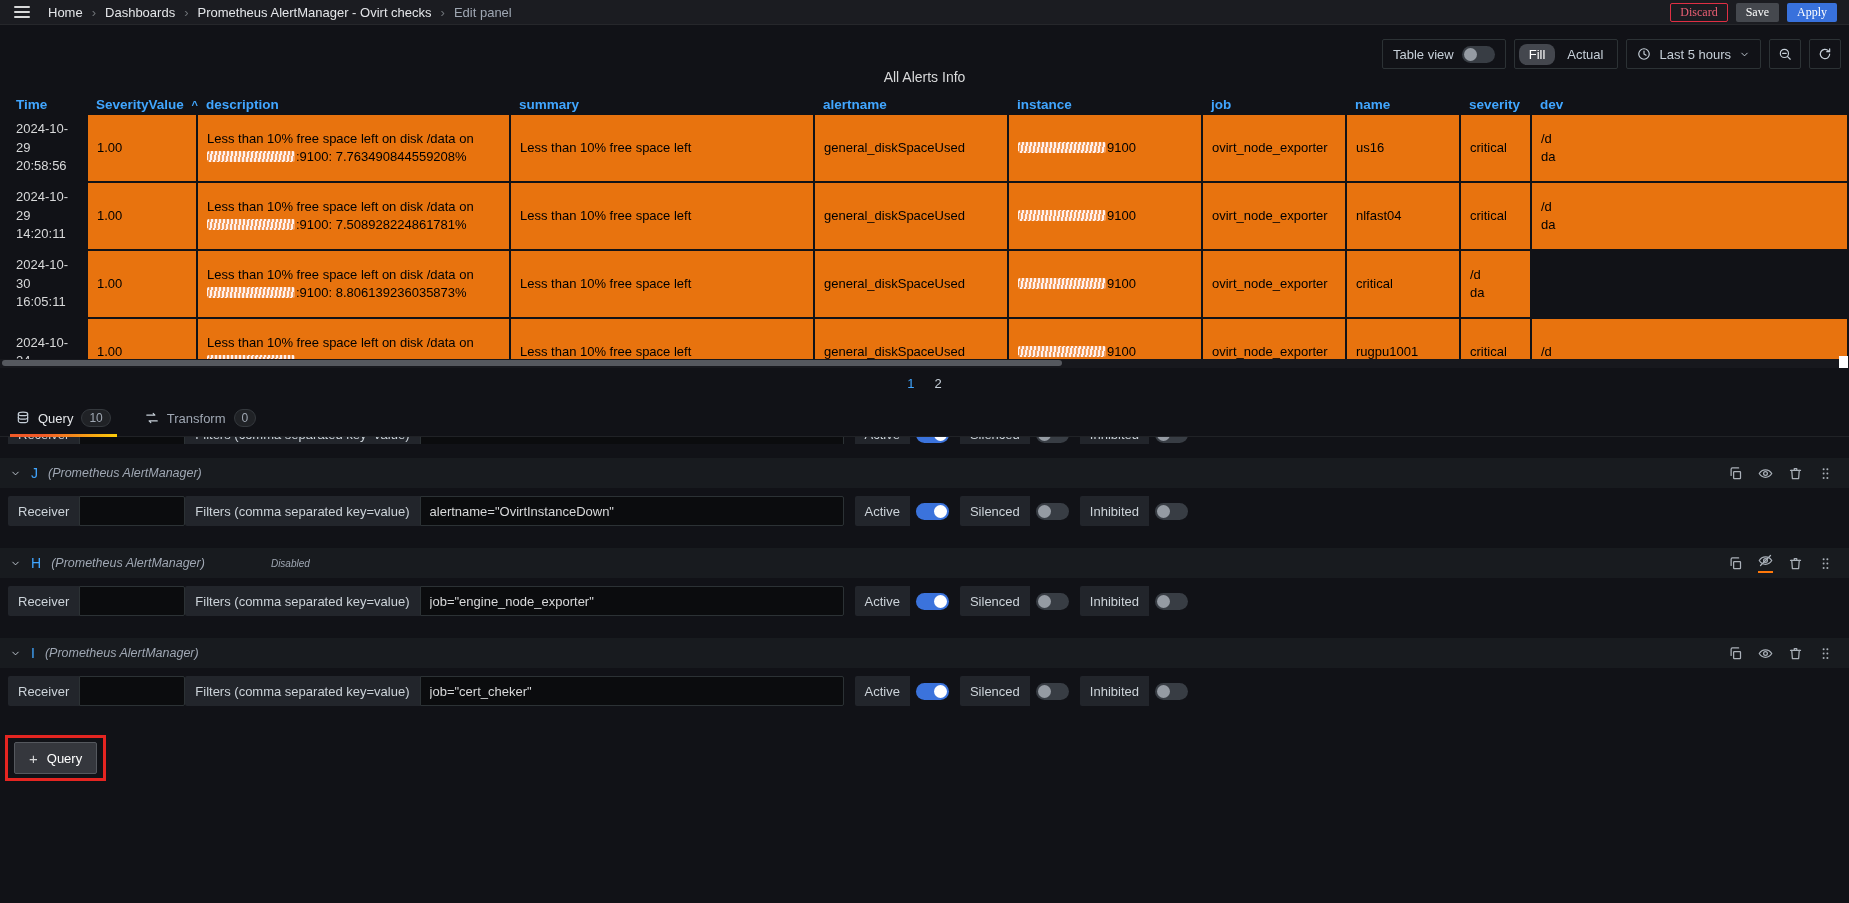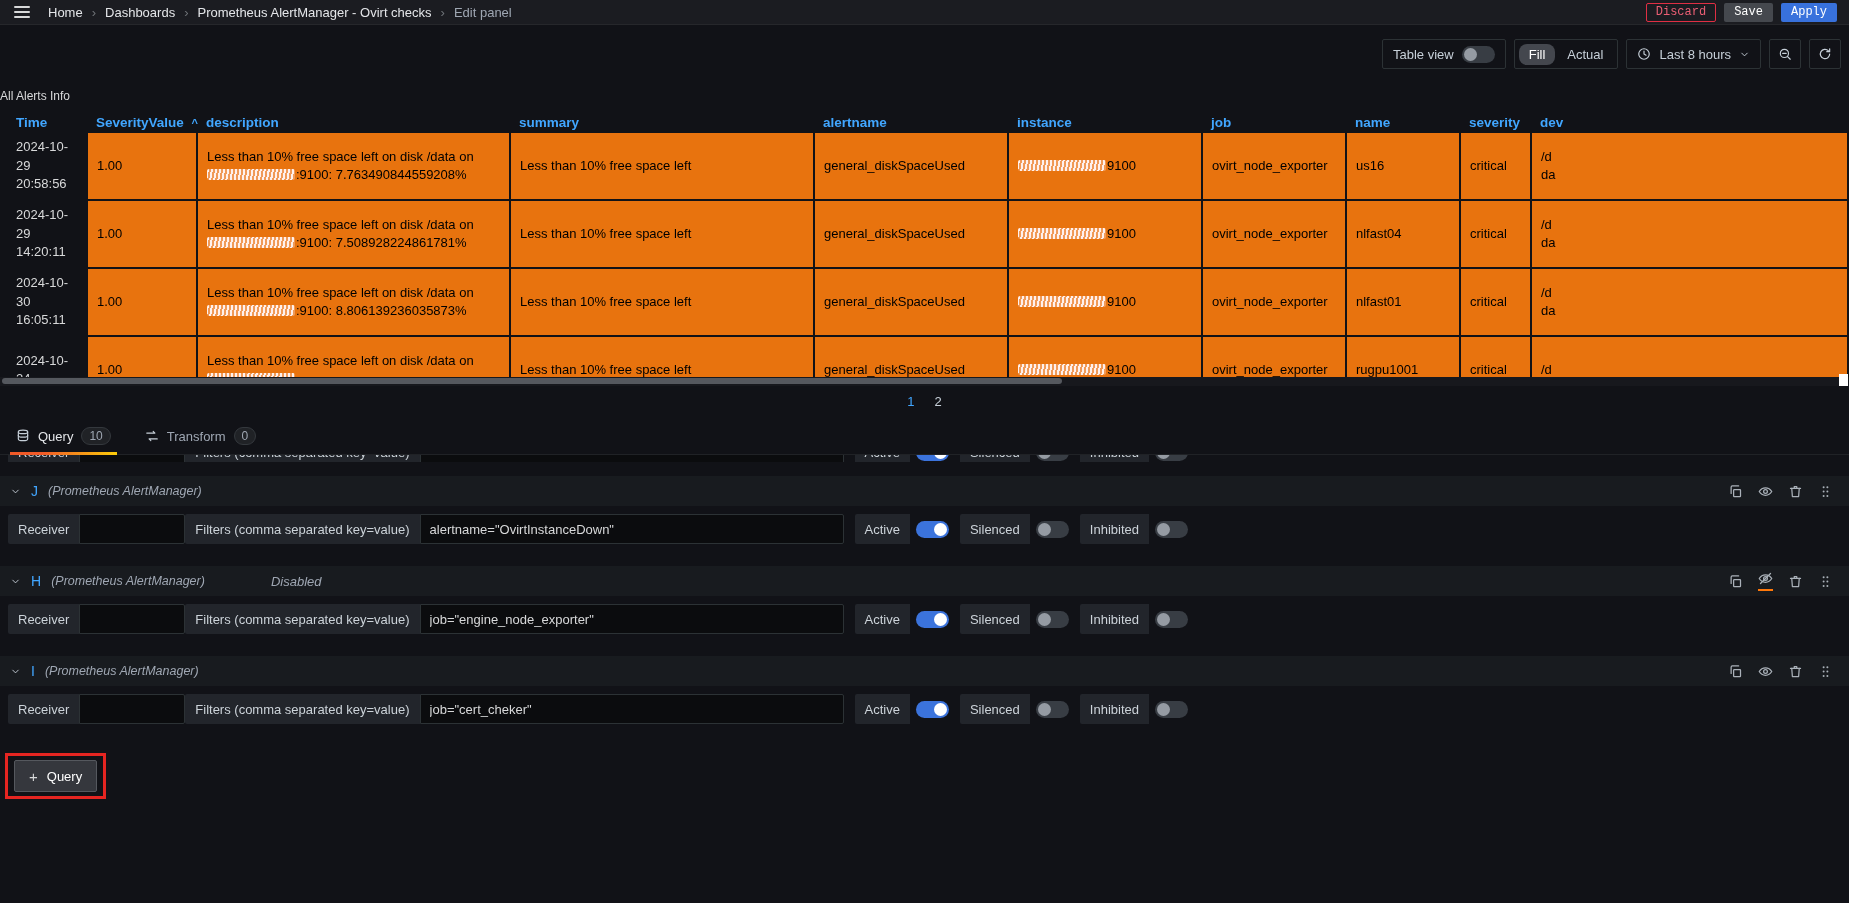--- a/index.html
+++ b/index.html
@@ -17,7 +17,7 @@
   .crumb.dim{color:var(--muted,#9fa7b3);cursor:default}
   .sep{color:#6e7277}
   .nav-actions{margin-left:auto;display:flex;gap:8px;padding-right:6px}
-  .btn{height:19px;padding:0 9px;font-size:12px;border-radius:2px;display:flex;align-items:center;border:1px solid transparent;cursor:pointer;color:#fff;font-family:Liberation Mono, monospace}
+  .btn{height:19px;padding:0 9px;font-size:12px;border-radius:2px;display:flex;align-items:center;border:1px solid transparent;cursor:pointer;color:#fff;font-family:Liberation Serif, serif}
   .btn.discard{background:transparent;border-color:var(--discard,#e02f44);color:#ec5f74}
   .btn.save{background:#45484e}
   .btn.apply{background:var(--apply,#3871dc)}

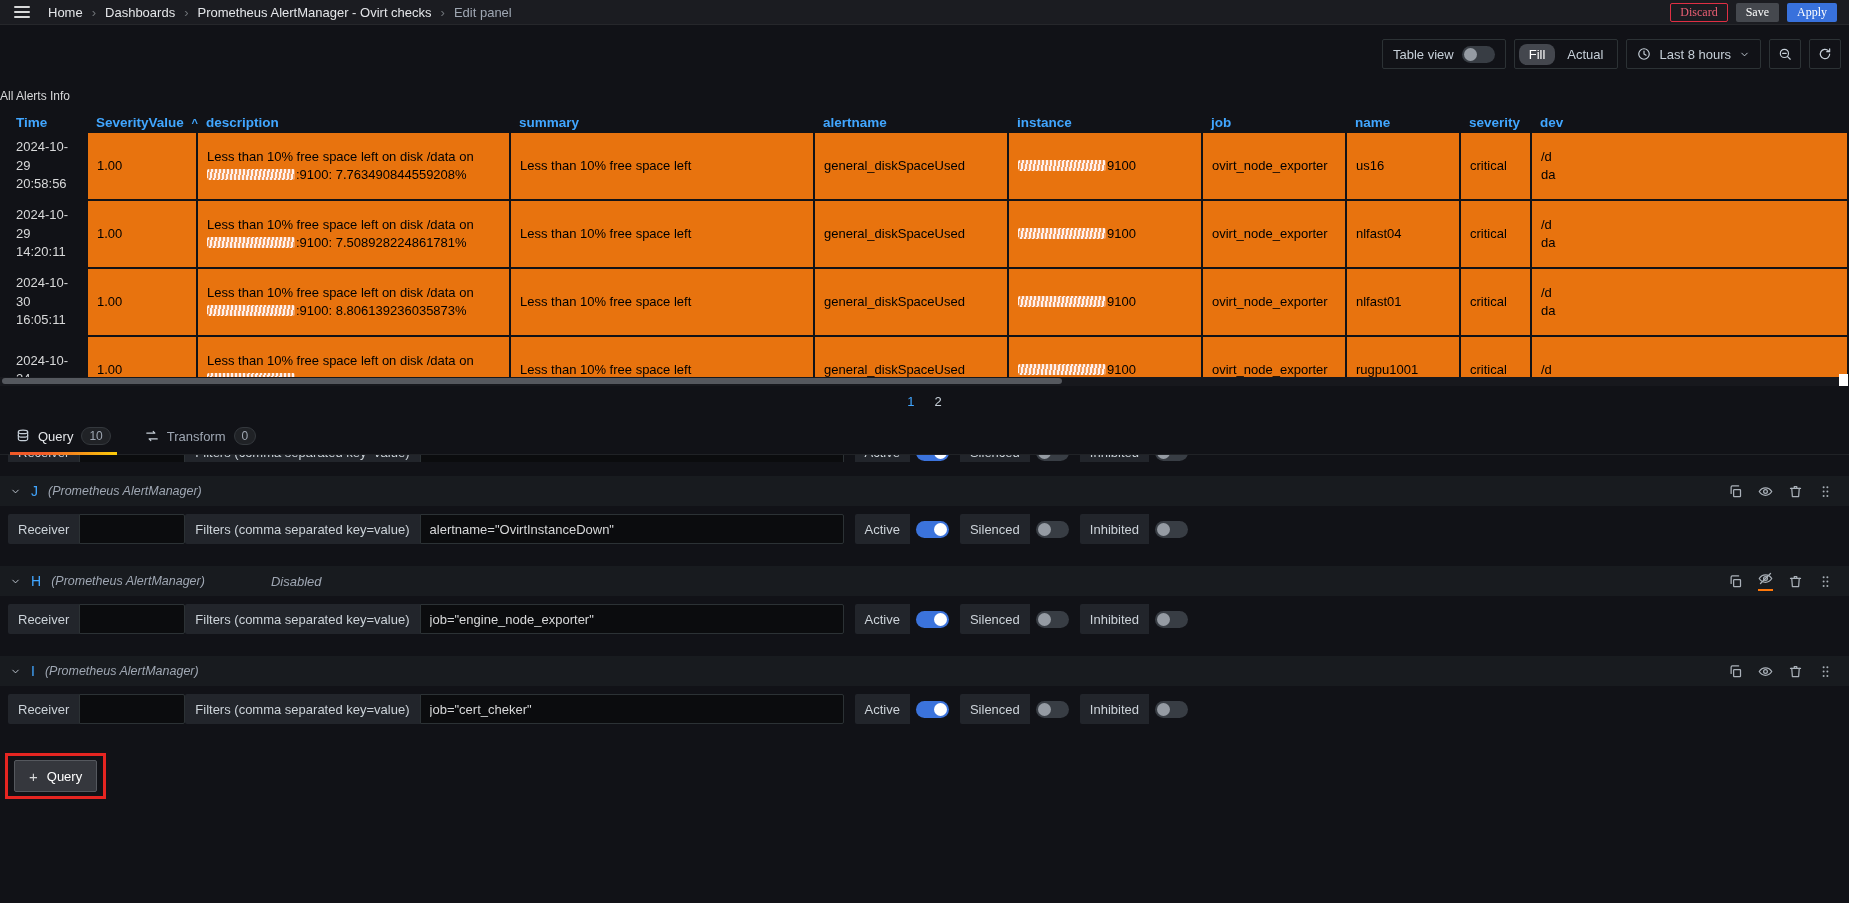--- a/index.html
+++ b/index.html
@@ -136,7 +136,7 @@
         <circle cx="12" cy="12" r="9"></circle>
         <polyline points="12 7 12 12 15.5 14"></polyline>
       </svg>
-    <span>Last 8 hours</span>
+    <span>Last 5 hours</span>
     <svg class="ic sm" viewBox="0 0 24 24">
         <polyline points="6 9 12 15 18 9"></polyline>
       </svg>

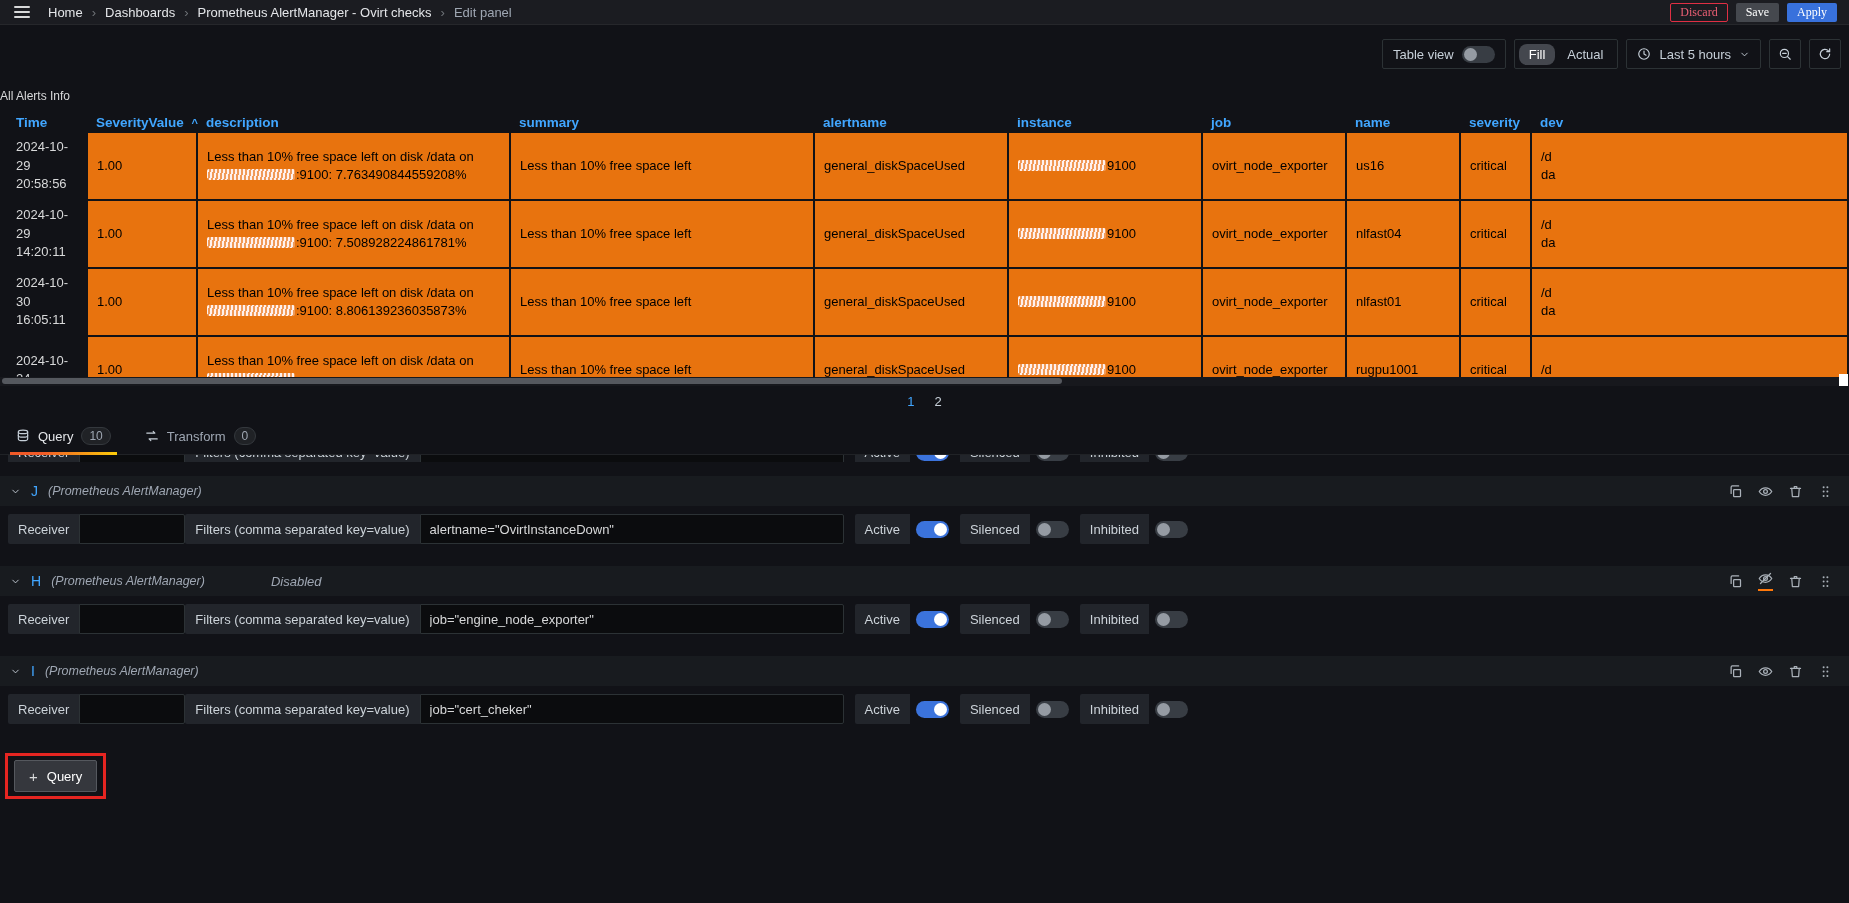--- a/index.html
+++ b/index.html
@@ -37,7 +37,7 @@
   .switch.on .knob{left:auto;right:2px;background:#fff}
 
   
-  .panel-title{text-align:left;margin-top:20px;font-size:12px;color:#d8d9da}
+  .panel-title{text-align:center;margin-top:0;font-size:14px;color:#d8d9da}
   .tbl{margin-top:9px}
   .trow{display:grid;grid-template-columns:88px 110px 313px 304px 194px 194px 144px 114px 71px 1fr}
   .thead .hcell{color:var(--link-blue,#41a6ff);font-weight:700;padding:3px 8px;font-size:13.5px;white-space:nowrap;overflow:hidden;cursor:pointer}

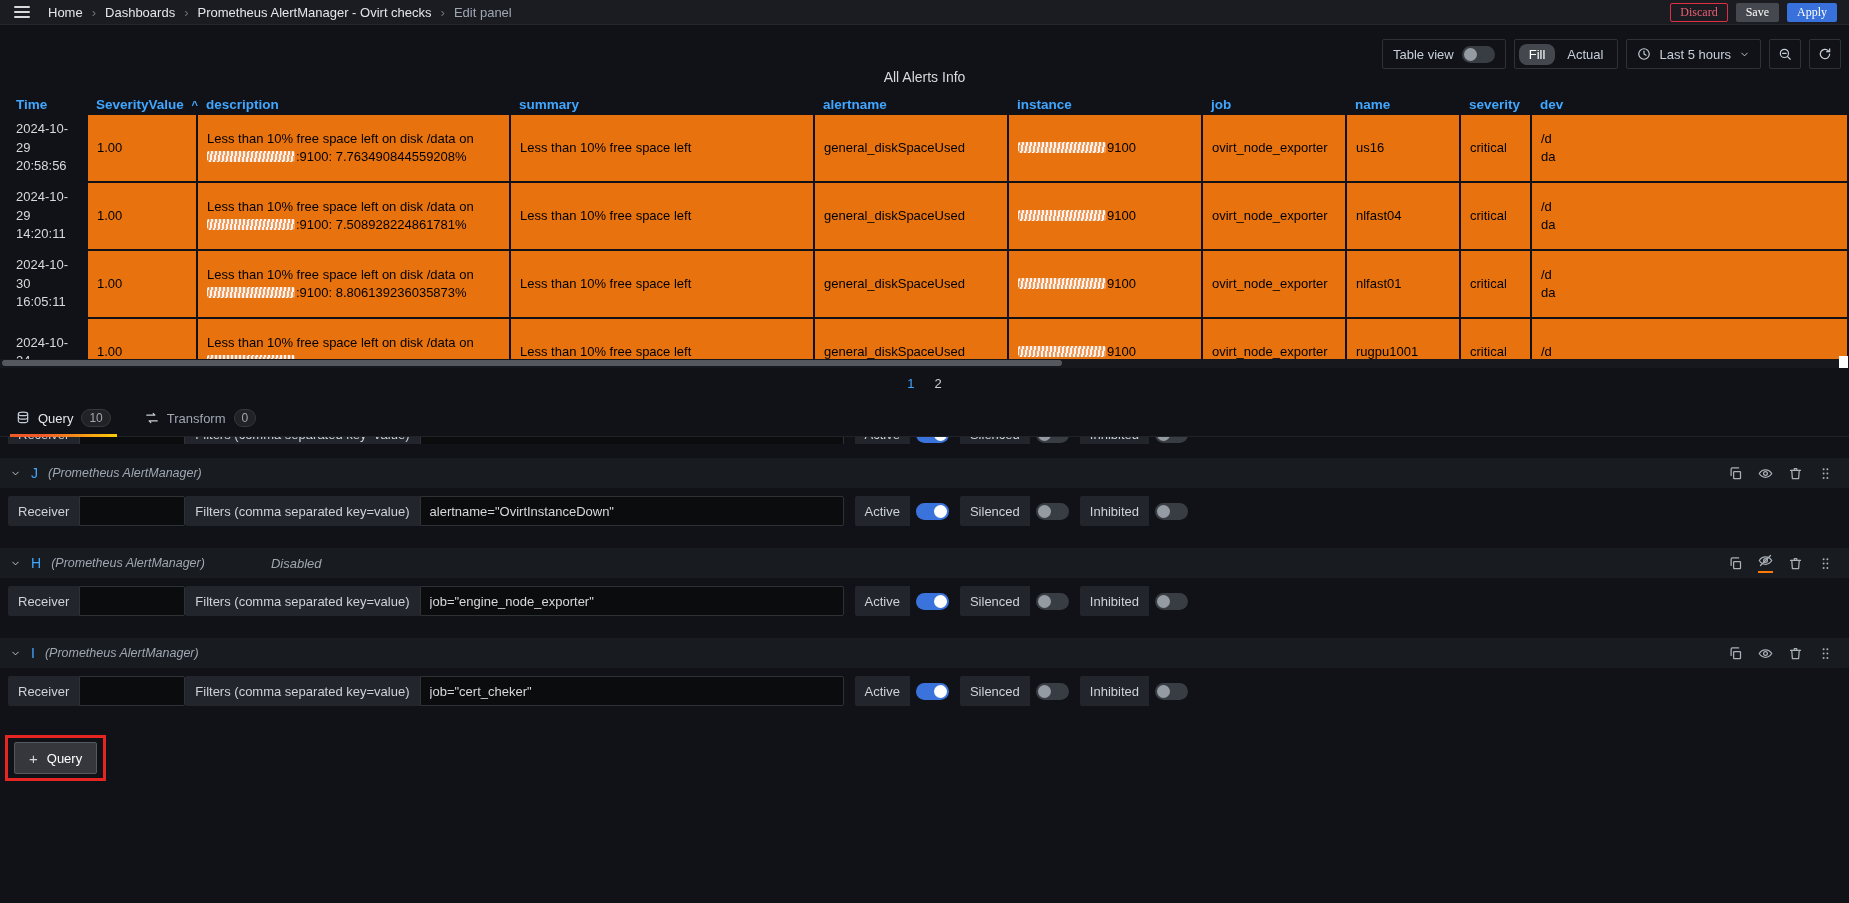--- a/index.html
+++ b/index.html
@@ -269,9 +269,6 @@
           <div class="inner">ovirt_node_exporter</div>
         </div>
       <div class="cell">
-          <div class="inner">nlfast01</div>
-        </div>
-      <div class="cell">
           <div class="inner">critical</div>
         </div>
       <div class="cell dev">

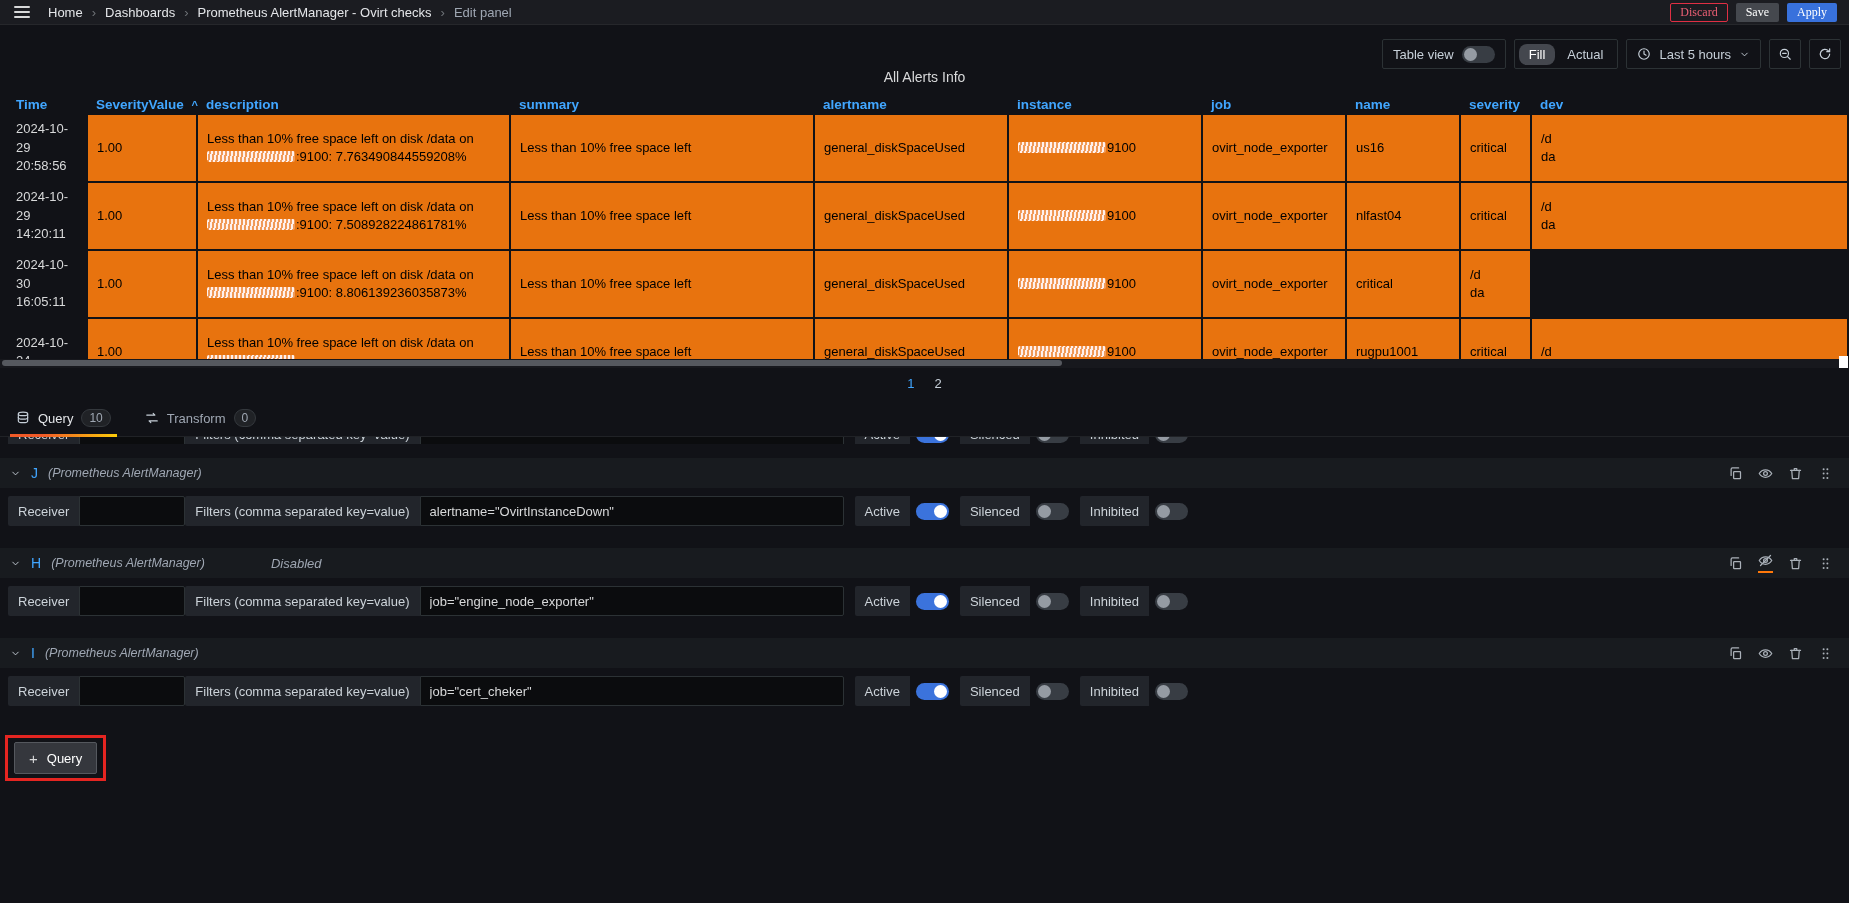--- a/index.html
+++ b/index.html
@@ -73,7 +73,7 @@
   .qhead{height:30px;background:#181b1f;display:flex;align-items:center;padding:0 16px 0 10px;gap:10px}
   .qletter{color:var(--link-blue,#41a6ff);font-size:14px;cursor:pointer}
   .qds{color:var(--muted,#9fa7b3);font-style:italic;font-size:12.5px}
-  .qdisabled{color:var(--muted,#9fa7b3);font-style:italic;font-size:13px;margin-left:56px}
+  .qdisabled{color:var(--muted,#9fa7b3);font-style:italic;font-size:10px;margin-left:56px}
   .qicons{margin-left:auto;display:flex;gap:15px;align-items:center}
   .qicons .iw{cursor:pointer;display:flex}
   .qicons svg{width:15px;height:15px;stroke:#aab1b9}

